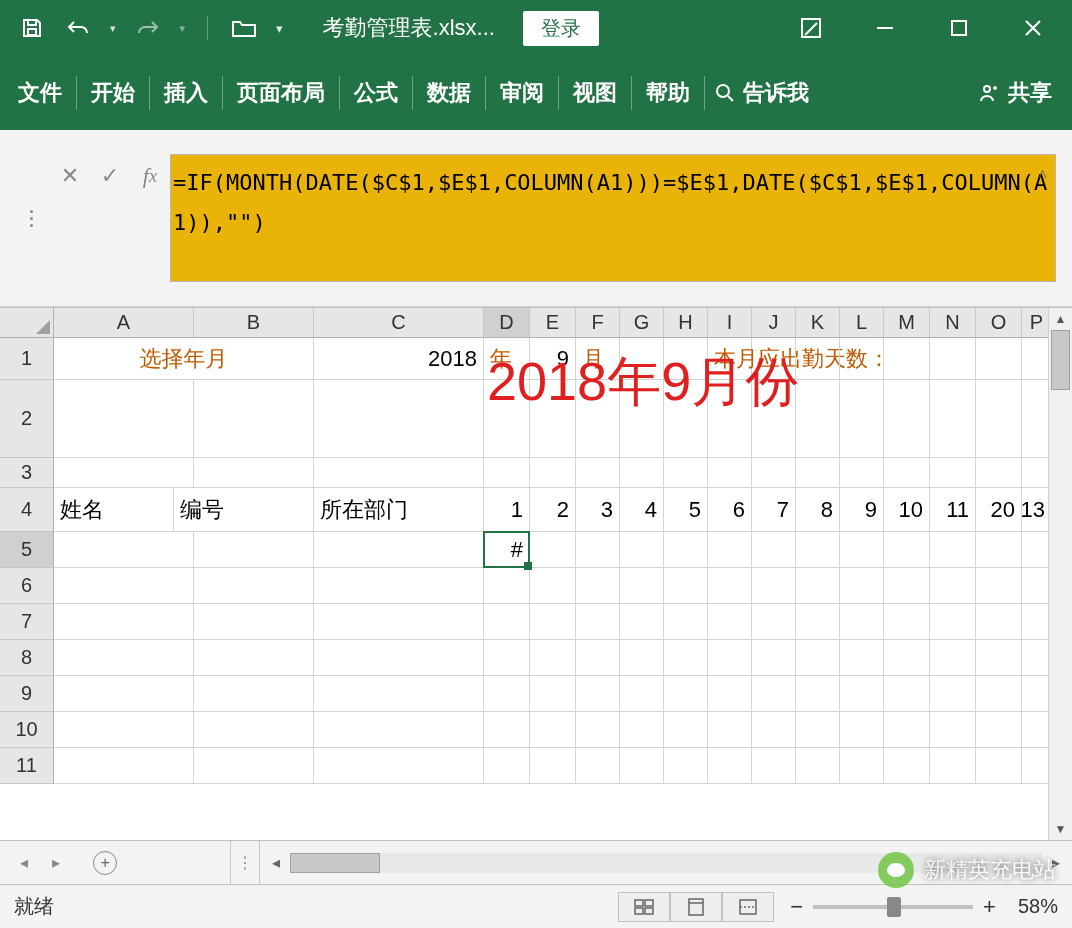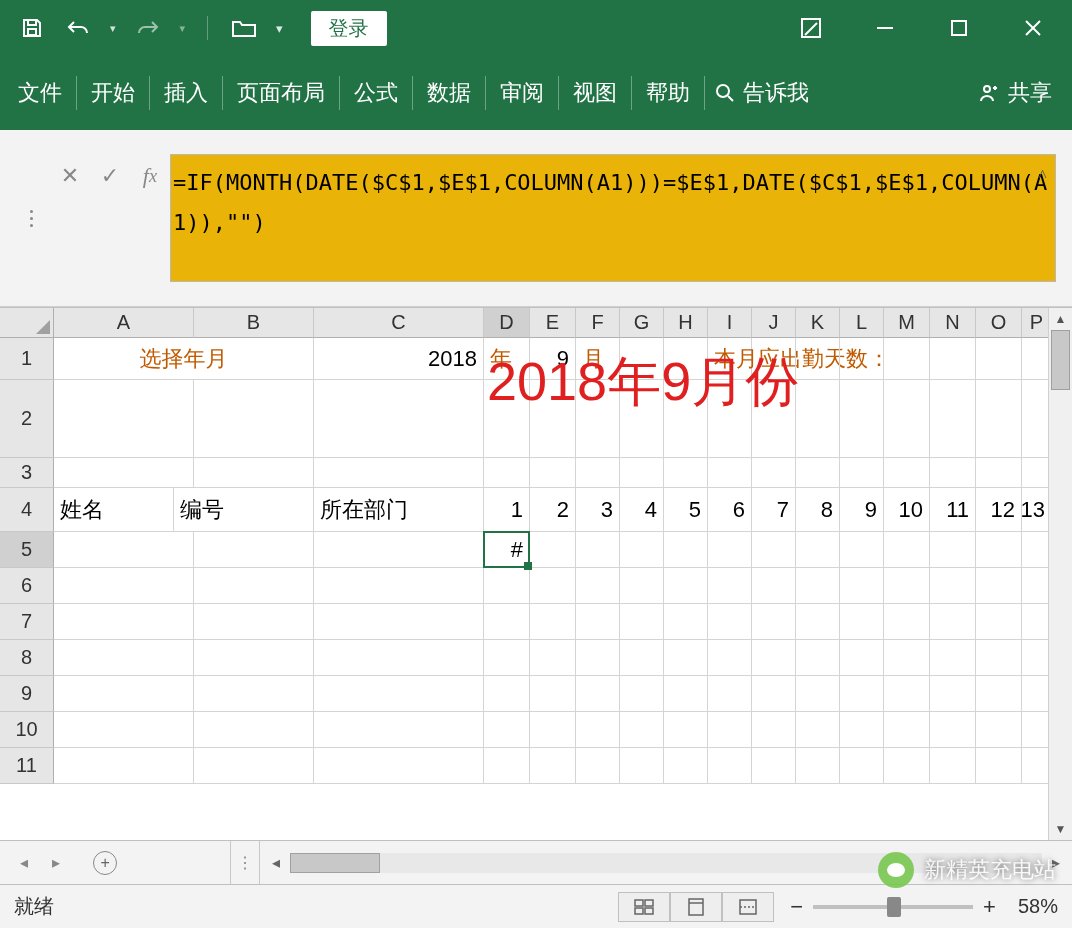--- a/index.html
+++ b/index.html
@@ -486,6 +486,7 @@
     </div>
     <span style="color:#fff;font-size:13px;opacity:.85">▾</span>
   </div>
+  <div class="title-text">考勤管理表.xlsx...</div>
   <div class="login-btn">登录</div>
   <div class="title-right">
     <div class="win-btn">

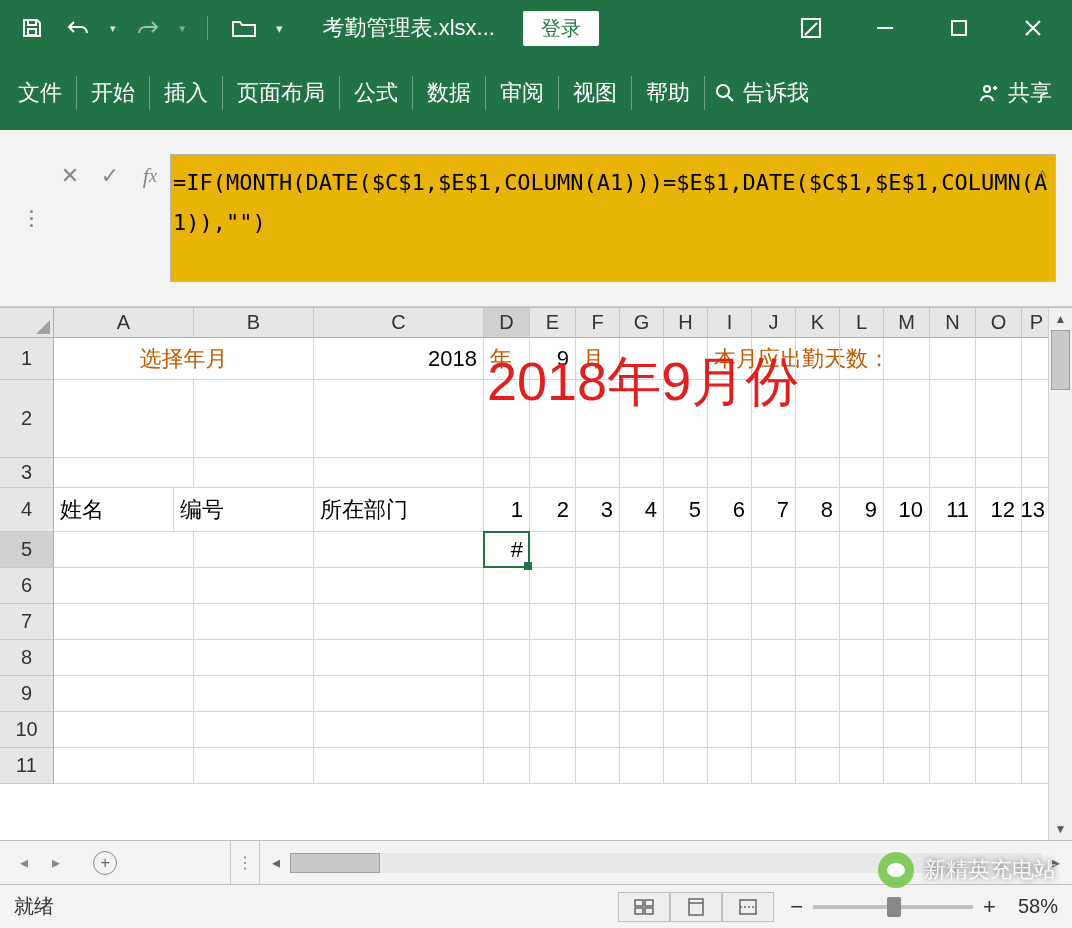--- a/index.html
+++ b/index.html
@@ -72,6 +72,7 @@
   align-items: center;
   padding: 0 10px;
   color: #fff;
+  font-weight: bold;
 }
 .ribbon .tab {
   padding: 8px 8px;

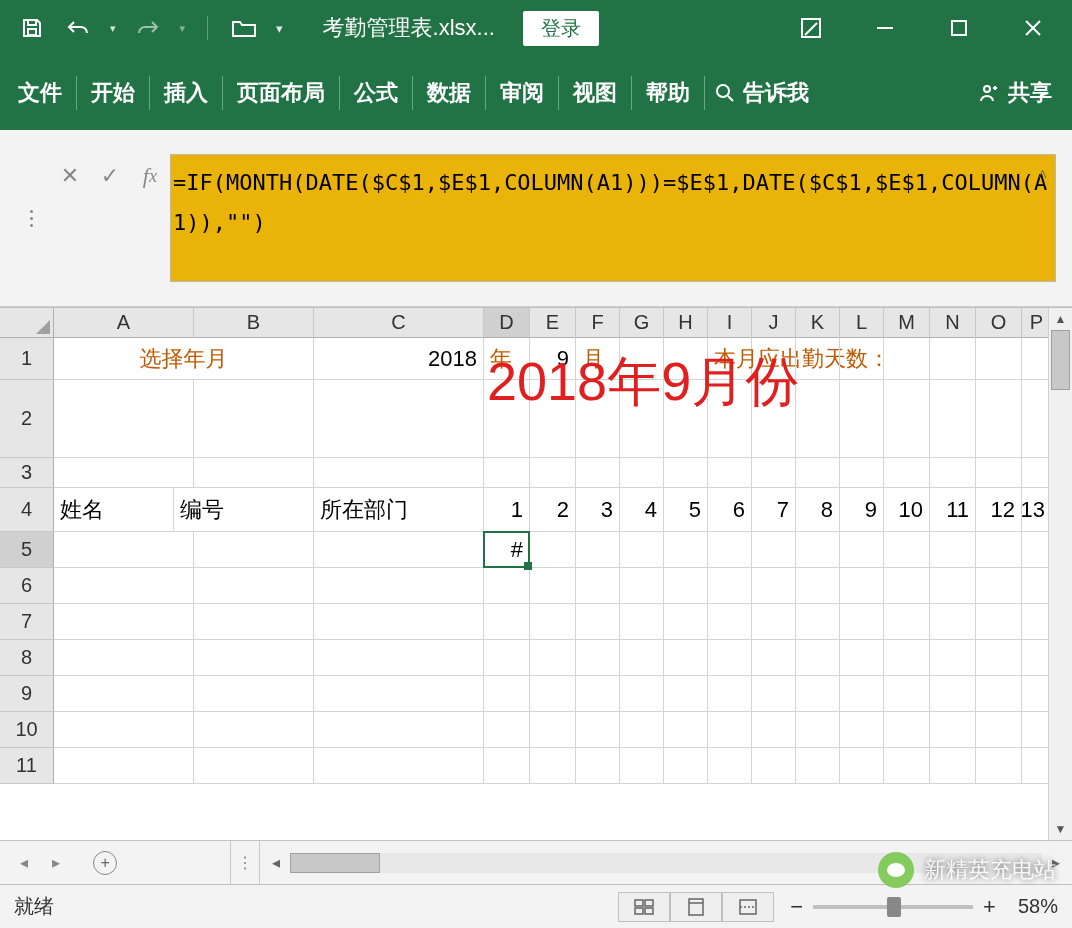--- a/index.html
+++ b/index.html
@@ -673,7 +673,7 @@
             <div class="cell right" style="width: 44px; height: 44px;">9</div>
             <div class="cell right" style="width: 46px; height: 44px;">10</div>
             <div class="cell right" style="width: 46px; height: 44px;">11</div>
-            <div class="cell right" style="width: 46px; height: 44px;">12</div>
+            <div class="cell right" style="width: 46px; height: 44px;">20</div>
             <div class="cell right" style="width: 30px; height: 44px;">13</div>
           </div>
           <div class="cell-row">

